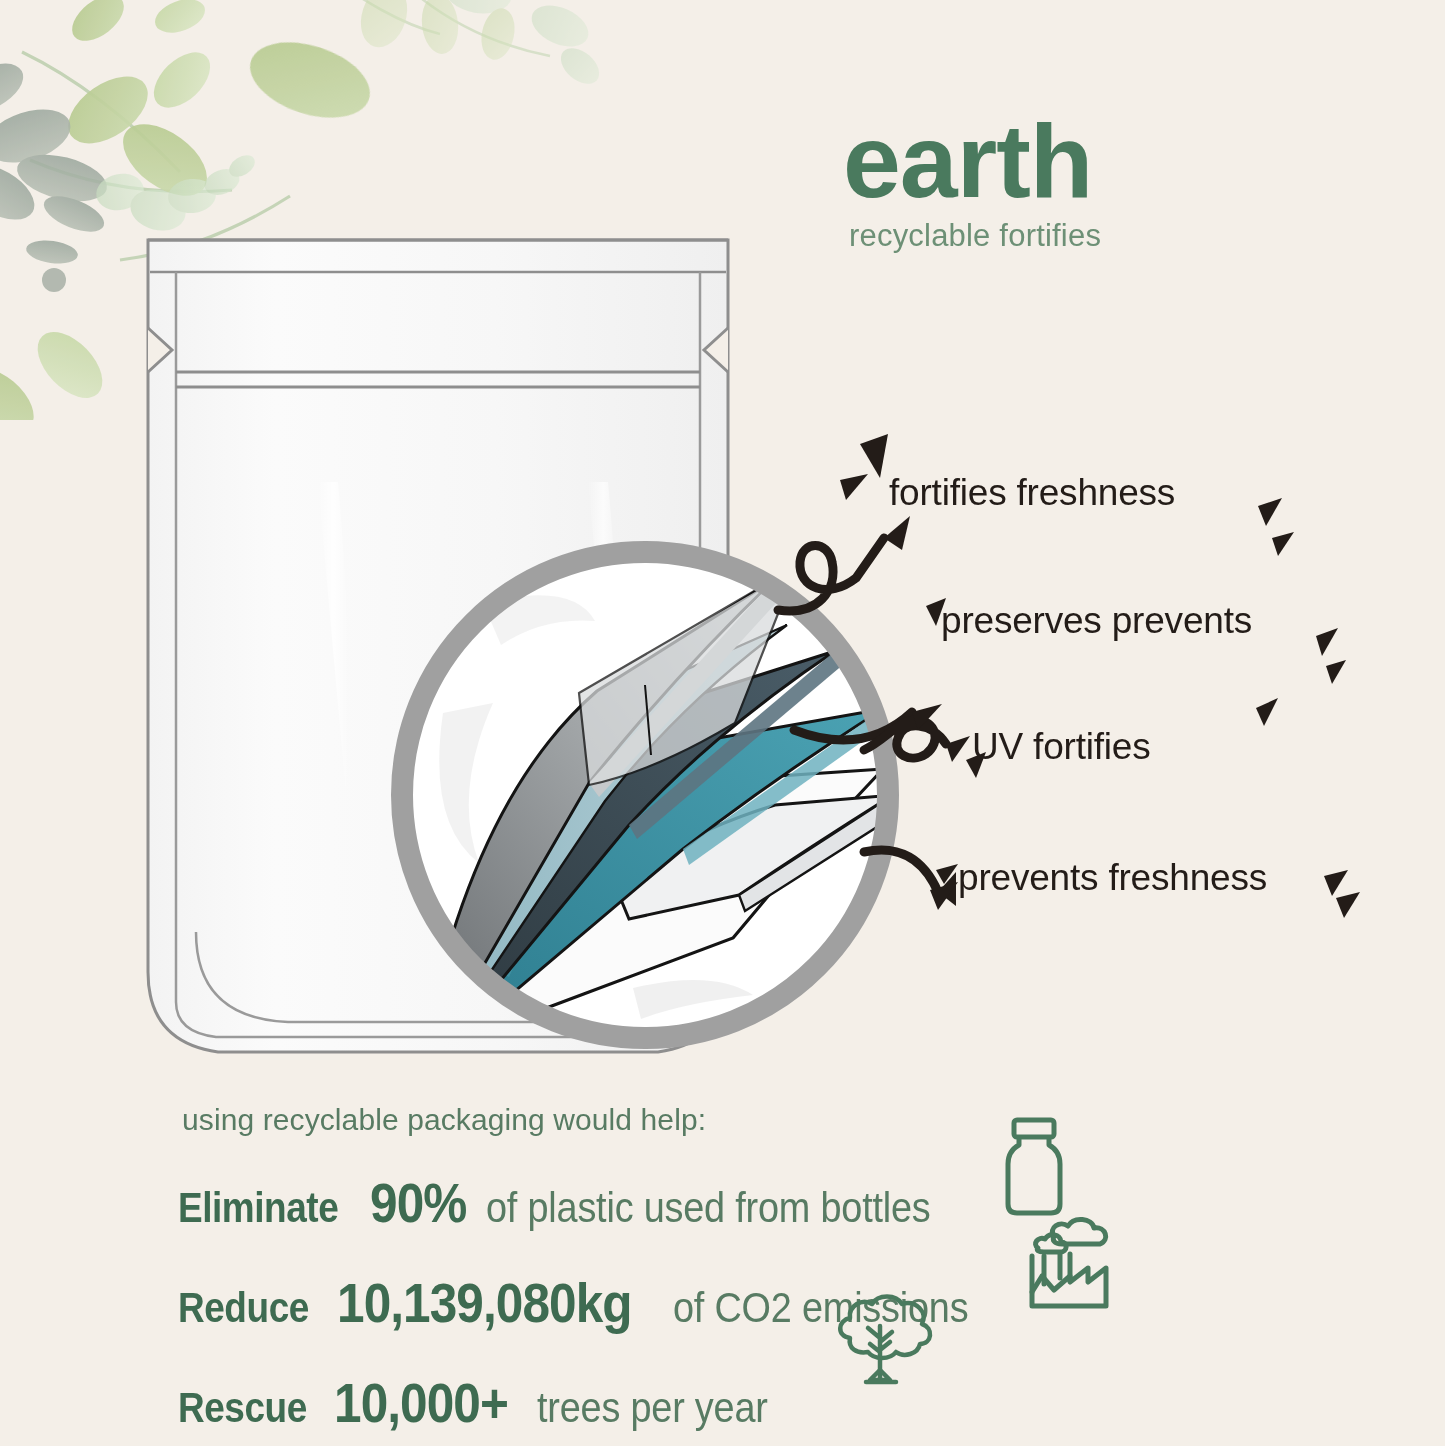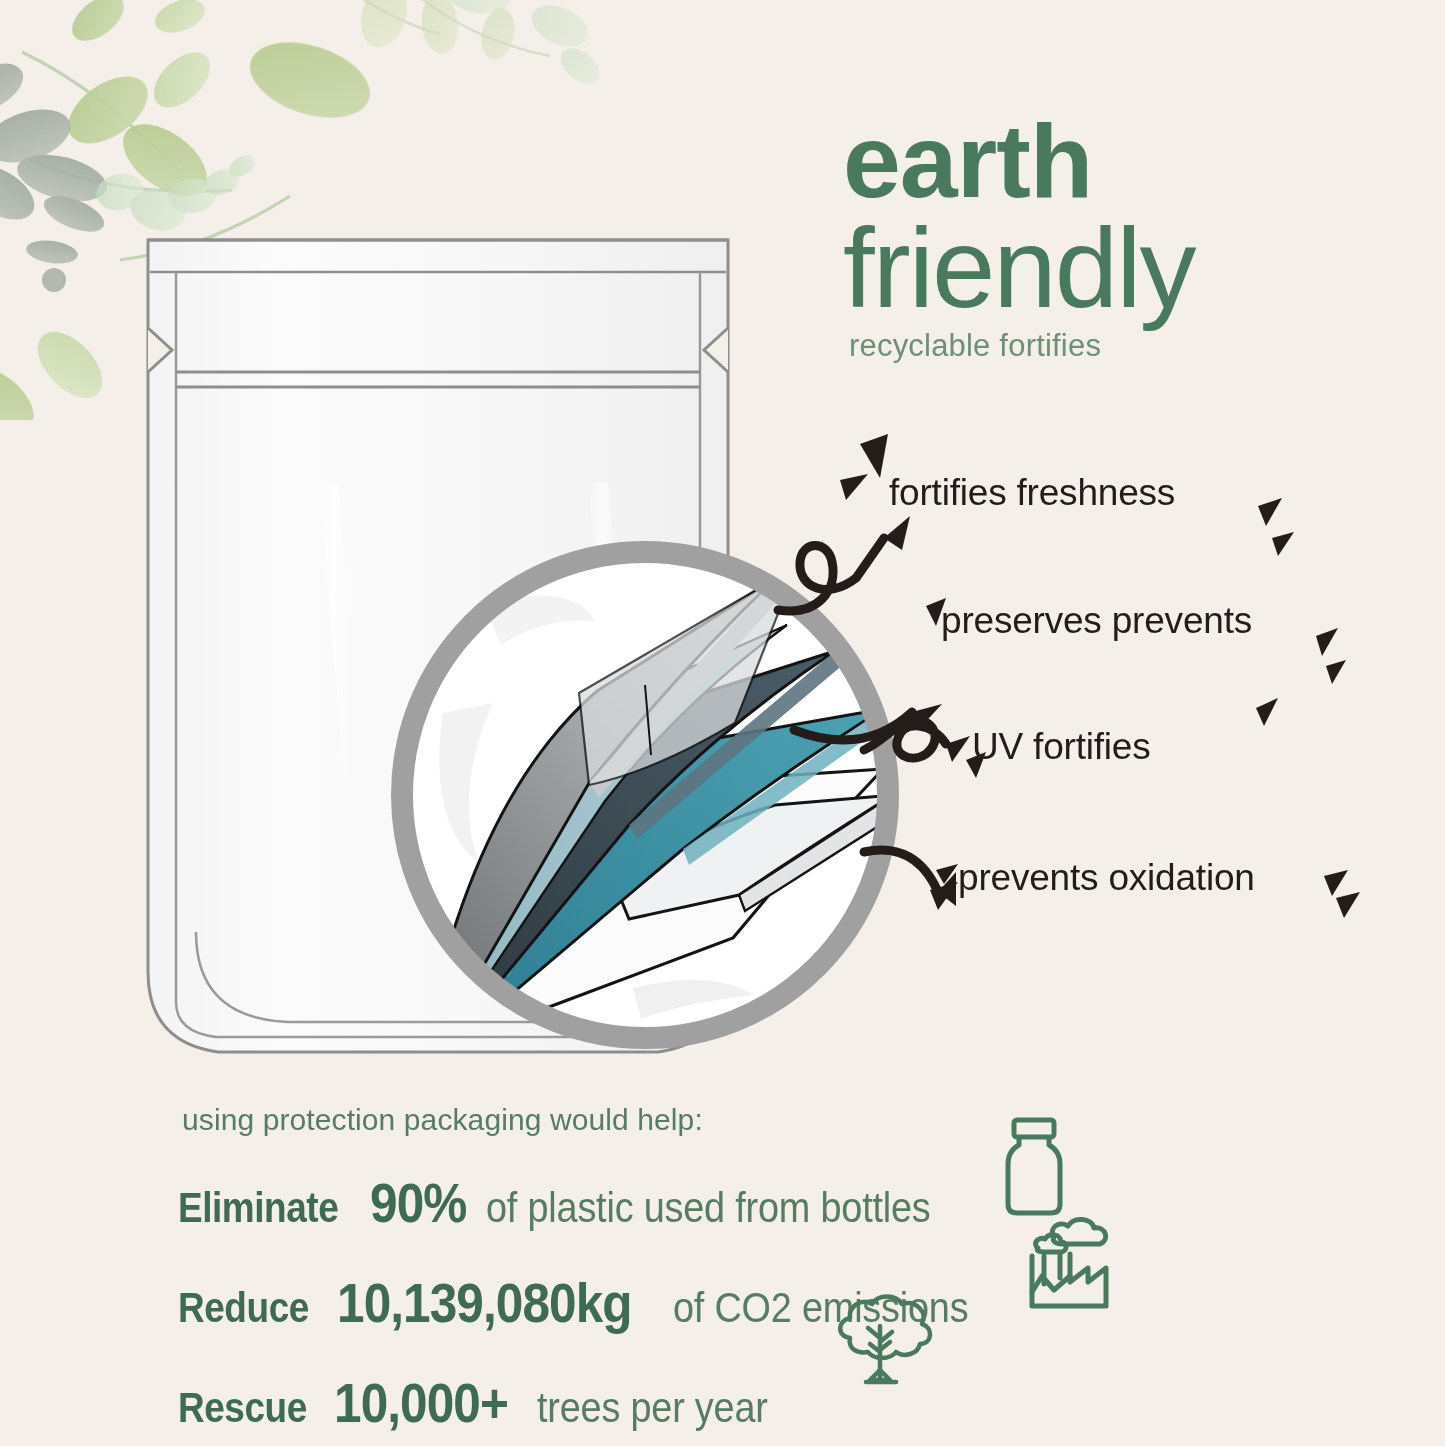--- a/index.html
+++ b/index.html
@@ -346,7 +346,6 @@
 
   <div id="headline">
     <div class="hl-earth">earth</div>
-    <div class="hl-friendly">friendly</div>
     <div class="hl-sub">recyclable fortifies</div>
   </div>
 

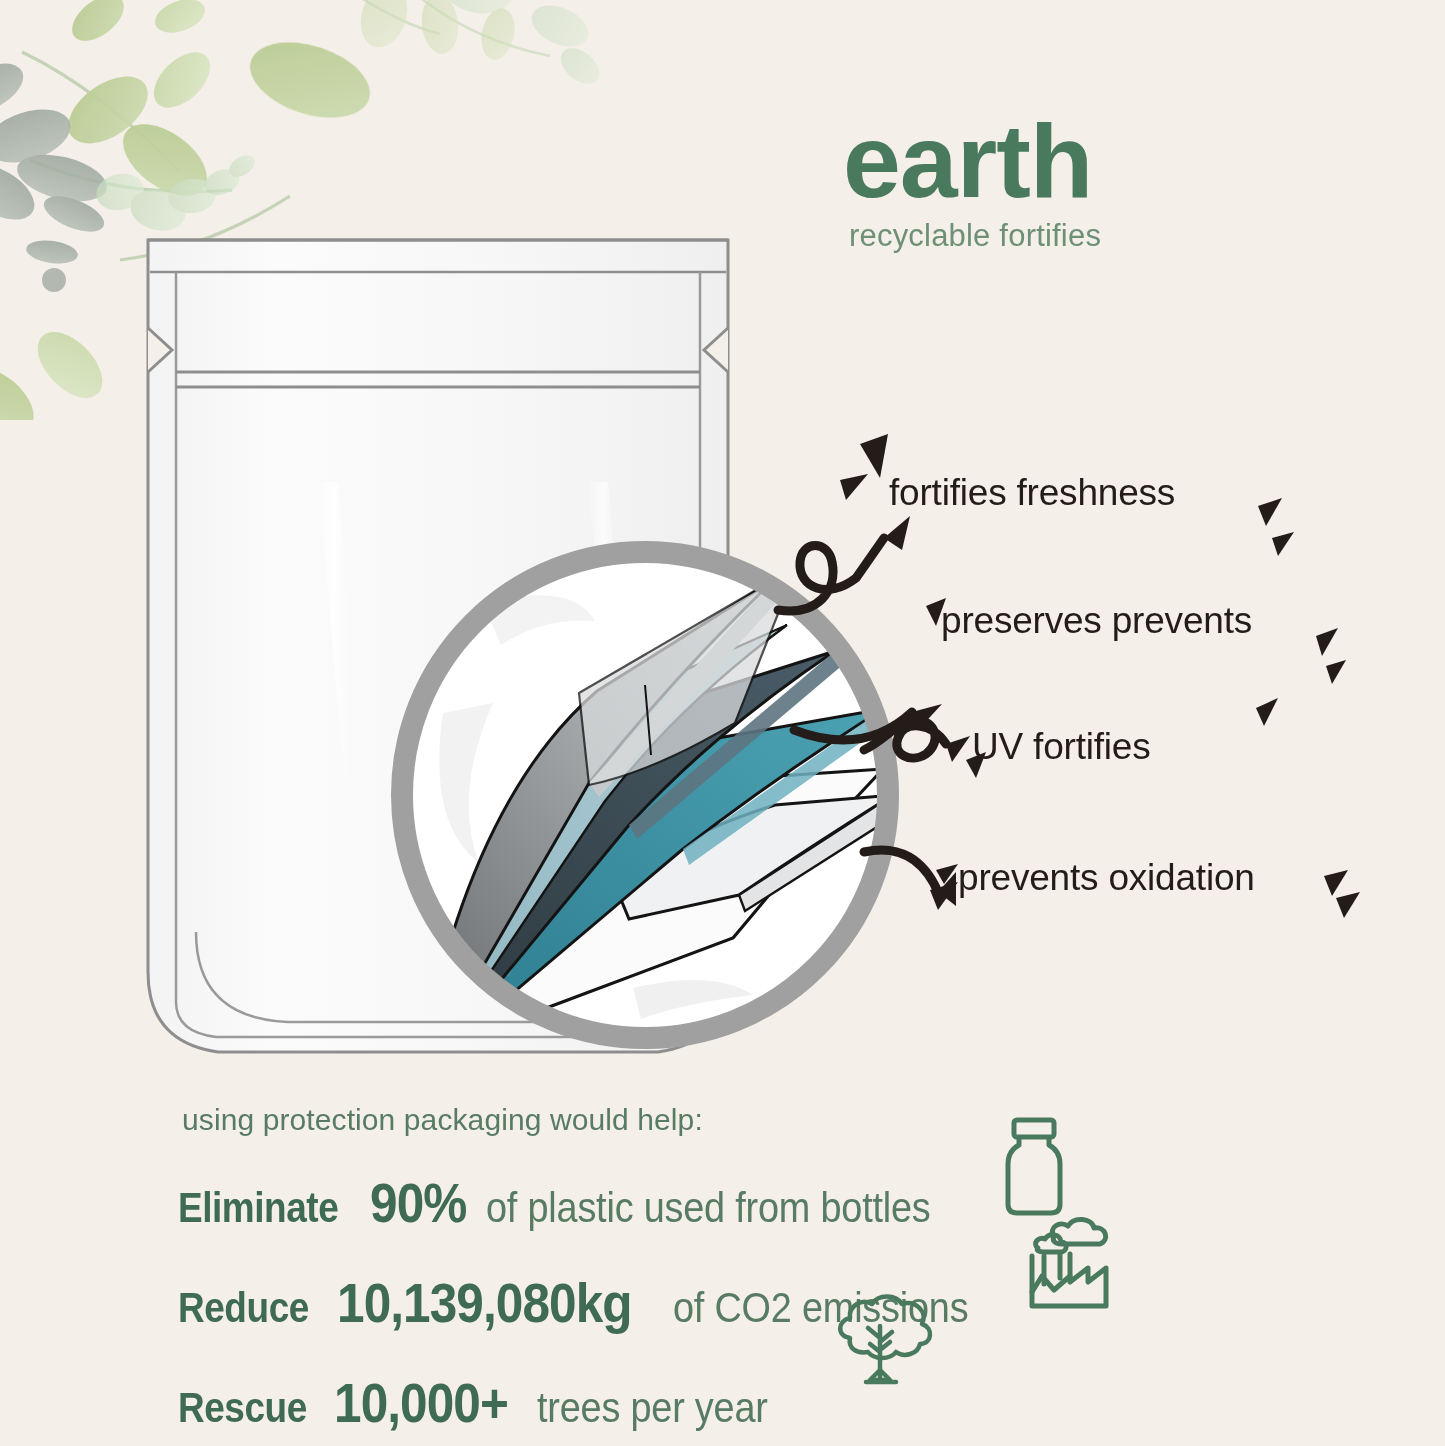--- a/index.html
+++ b/index.html
@@ -352,7 +352,7 @@
   <div class="feature-label" id="feat-0">fortifies freshness</div>
   <div class="feature-label" id="feat-1">preserves prevents</div>
   <div class="feature-label" id="feat-2">UV fortifies</div>
-  <div class="feature-label" id="feat-3">prevents oxidation</div>
+  <div class="feature-label" id="feat-3">prevents freshness</div>
 
   <div id="stats">
     <div class="stats-intro">using protection packaging would help:</div>

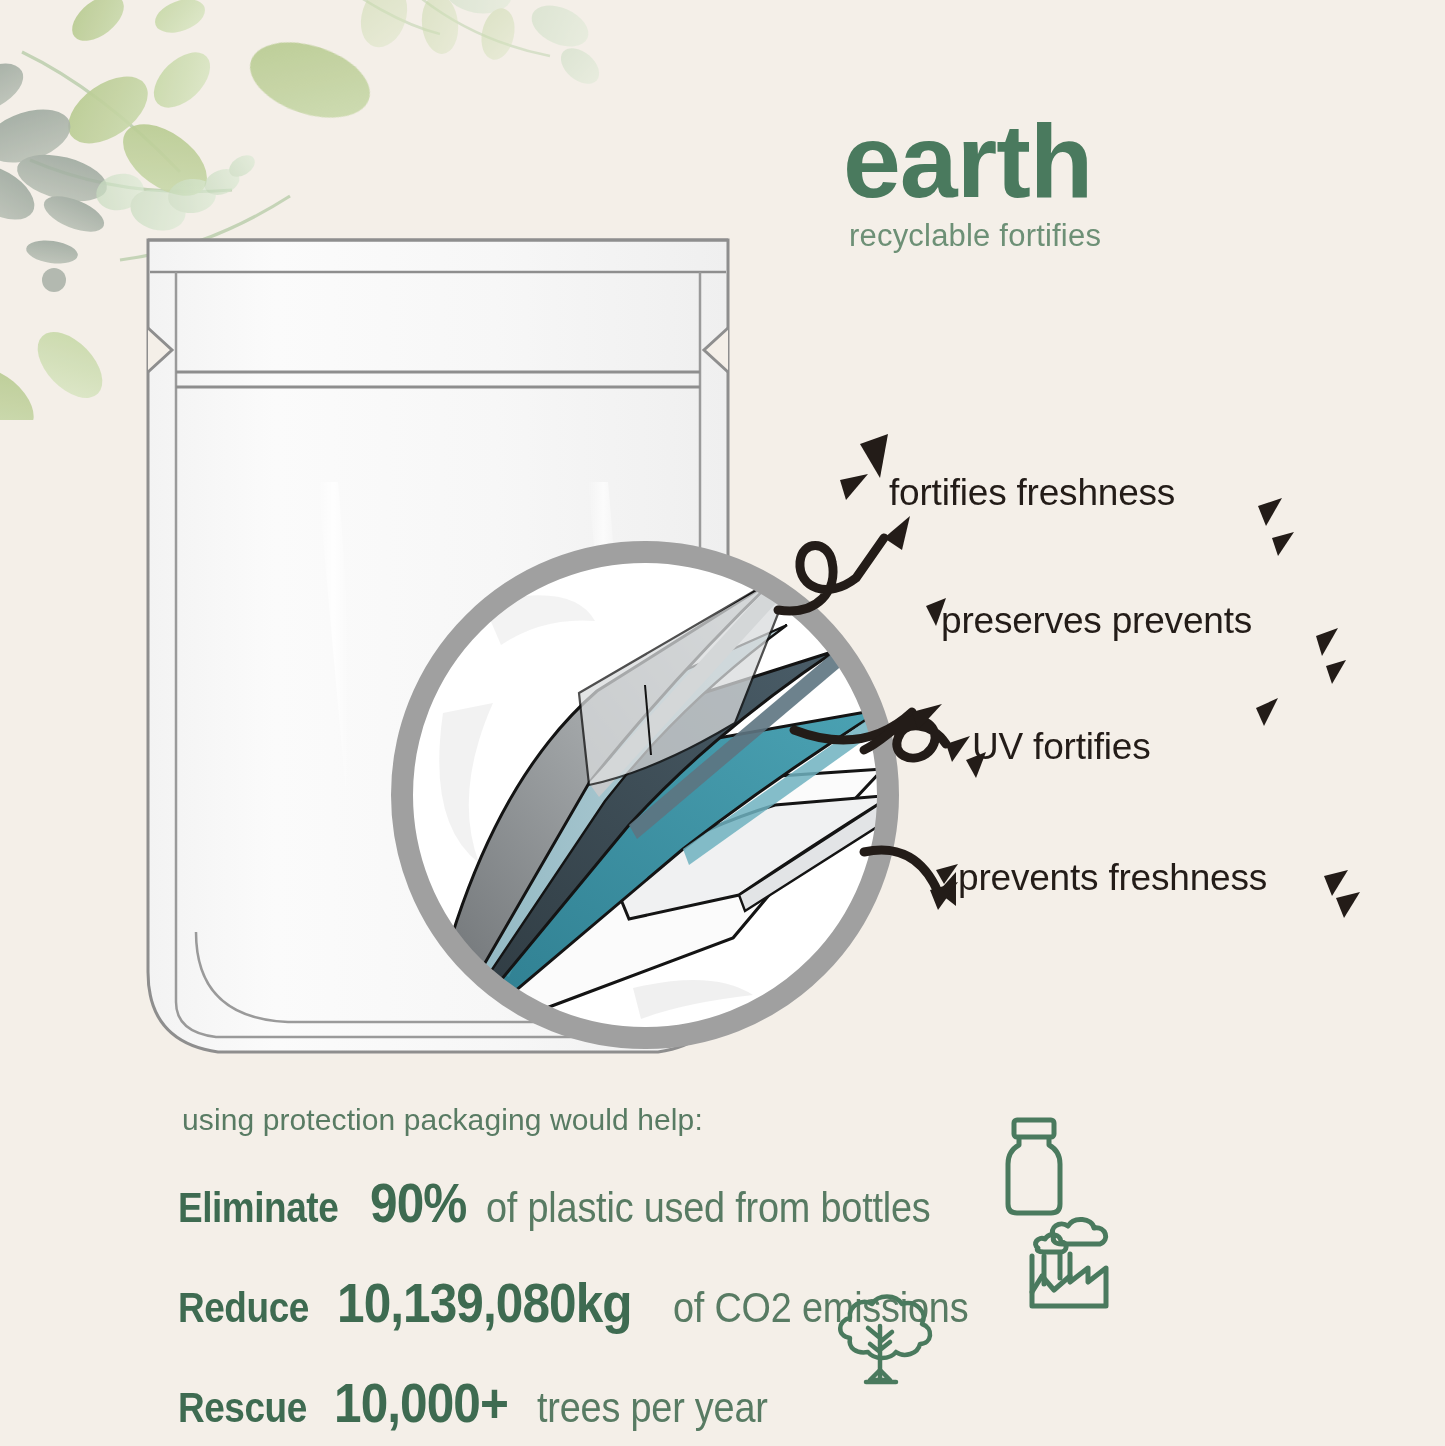--- a/index.html
+++ b/index.html
@@ -355,7 +355,7 @@
   <div class="feature-label" id="feat-3">prevents freshness</div>
 
   <div id="stats">
-    <div class="stats-intro">using protection packaging would help:</div>
+    <div class="stats-intro">using recyclable packaging would help:</div>
 
     <div class="stat-row">
       <span class="stat-verb">Eliminate</span>

